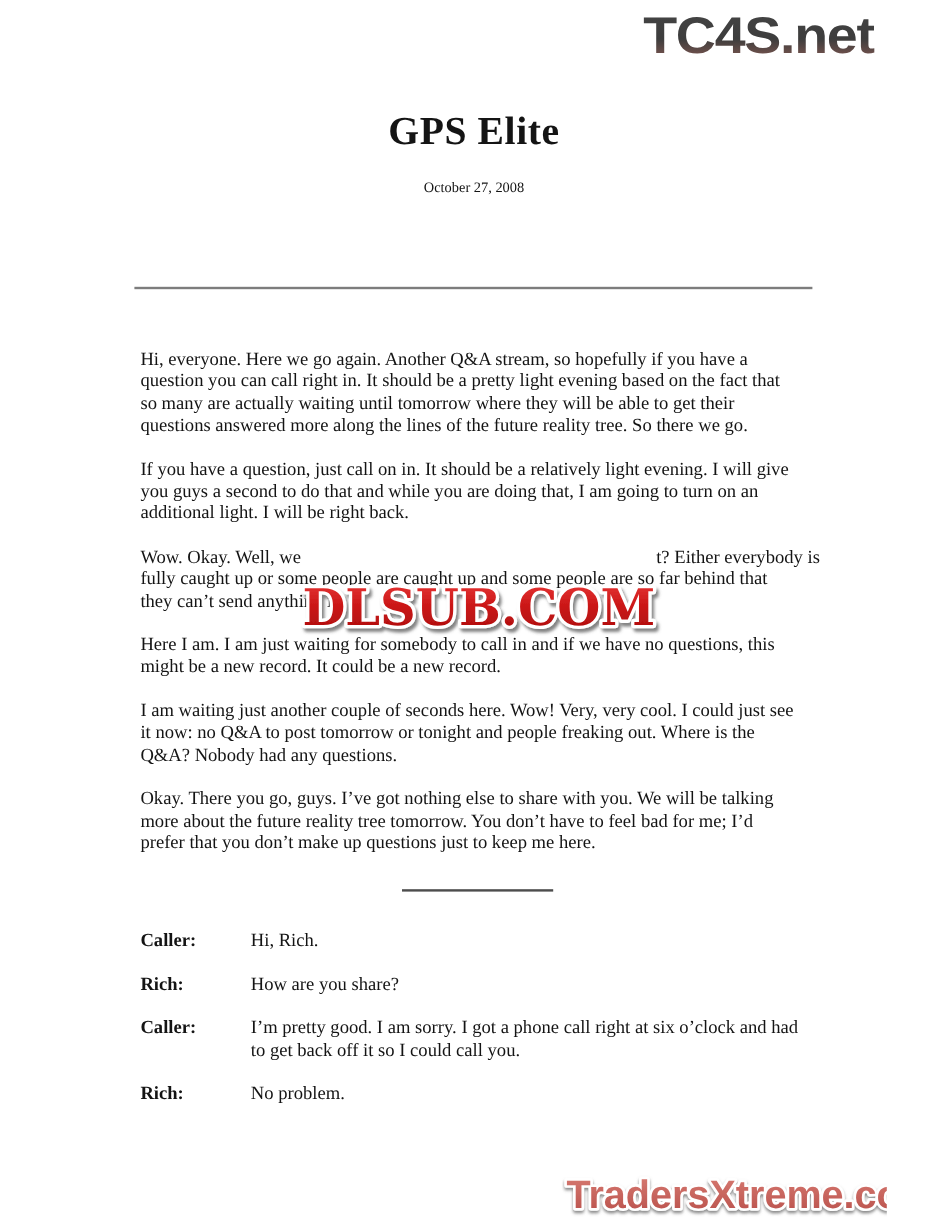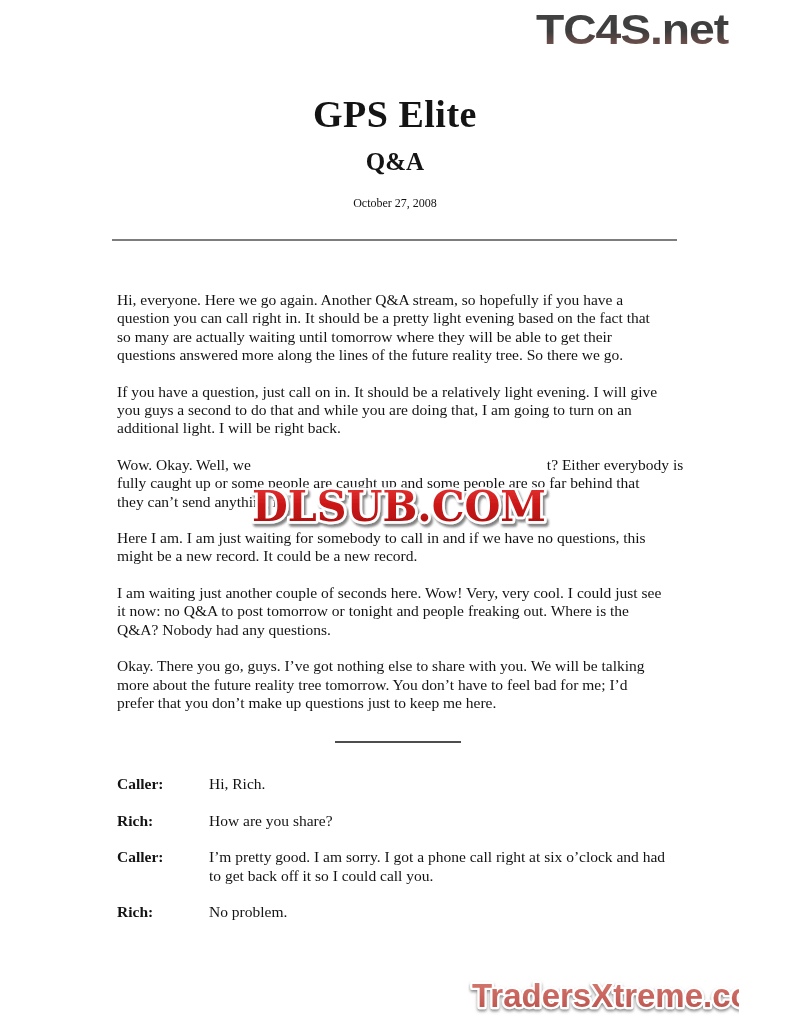--- a/index.html
+++ b/index.html
@@ -31,7 +31,7 @@
   }
   .doc-title {
     margin: 0;
-    font-size: 38px;
+    font-size: 33px;
     font-weight: bold;
     letter-spacing: 0.5px;
   }

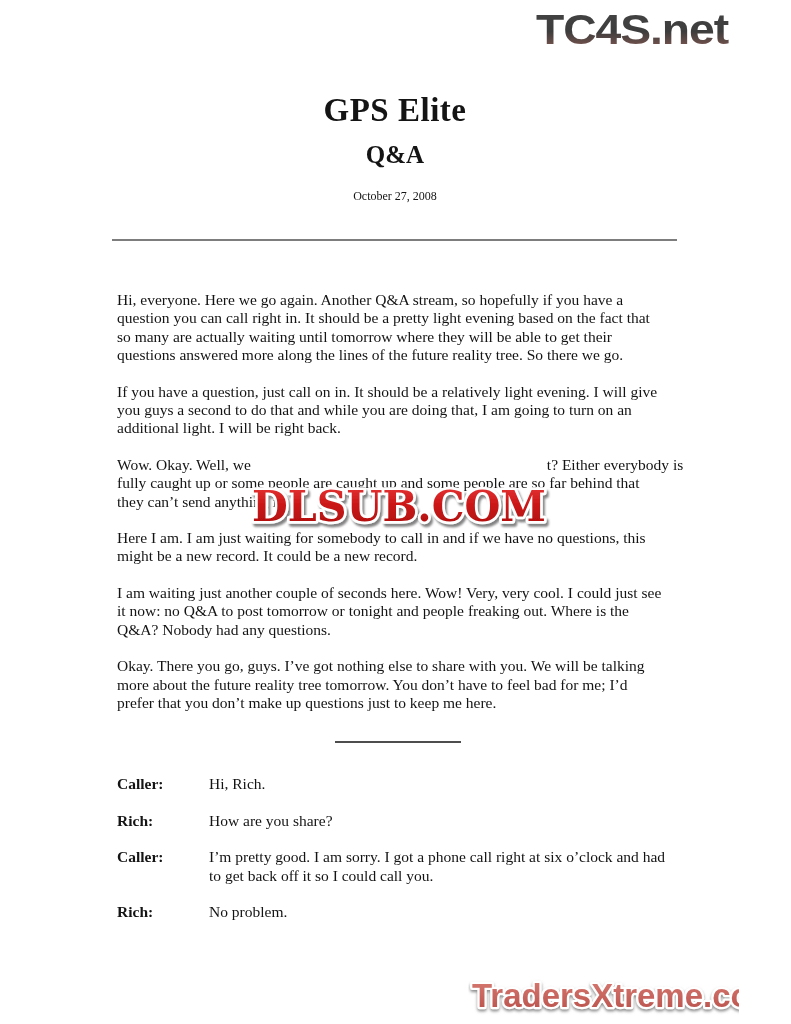--- a/index.html
+++ b/index.html
@@ -120,7 +120,6 @@
 
   <header class="title-block">
     <h1 class="doc-title">GPS Elite</h1>
-    <h2 class="doc-subtitle">Q&amp;A</h2>
     <div class="doc-date">October 27, 2008</div>
   </header>
 

